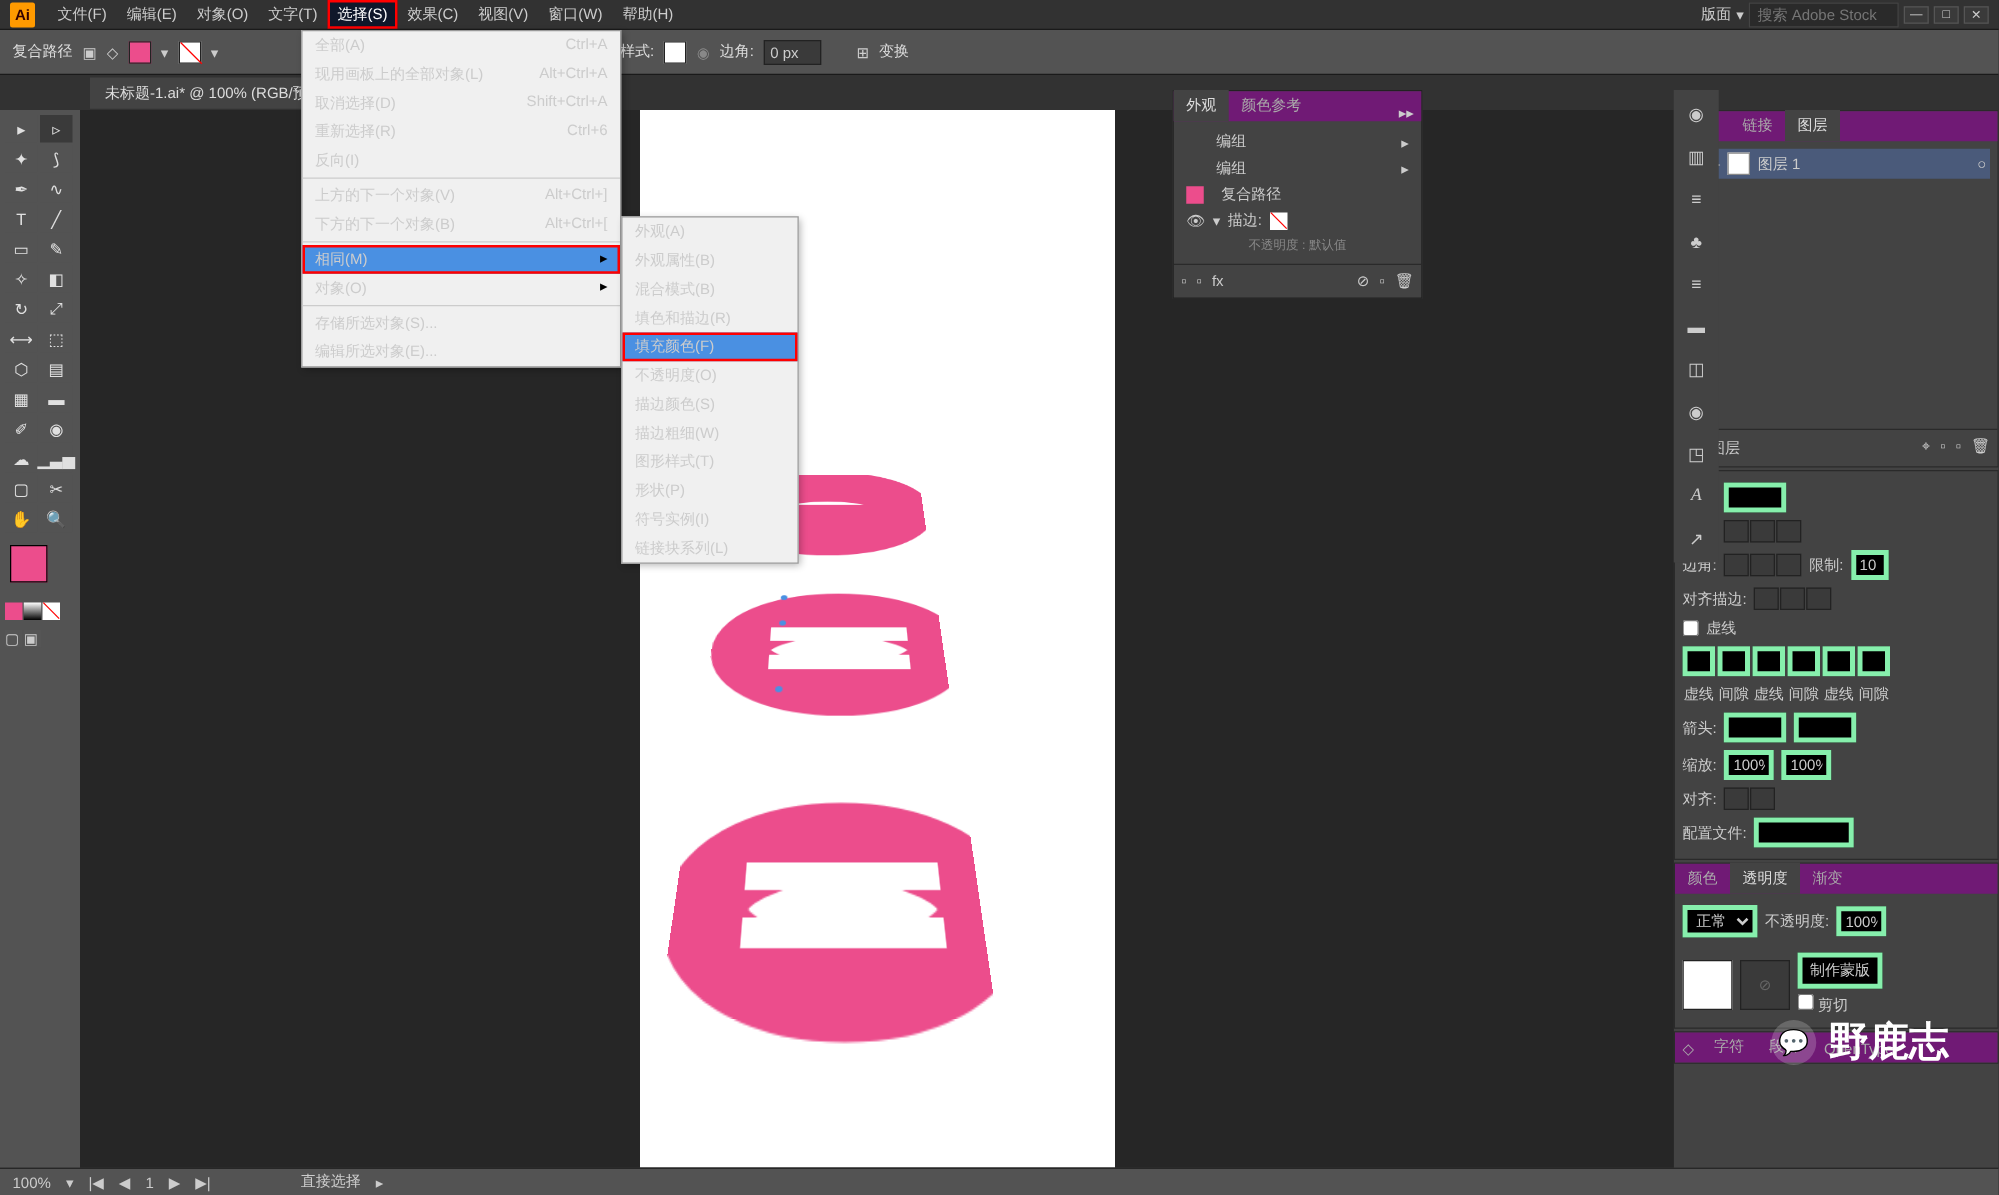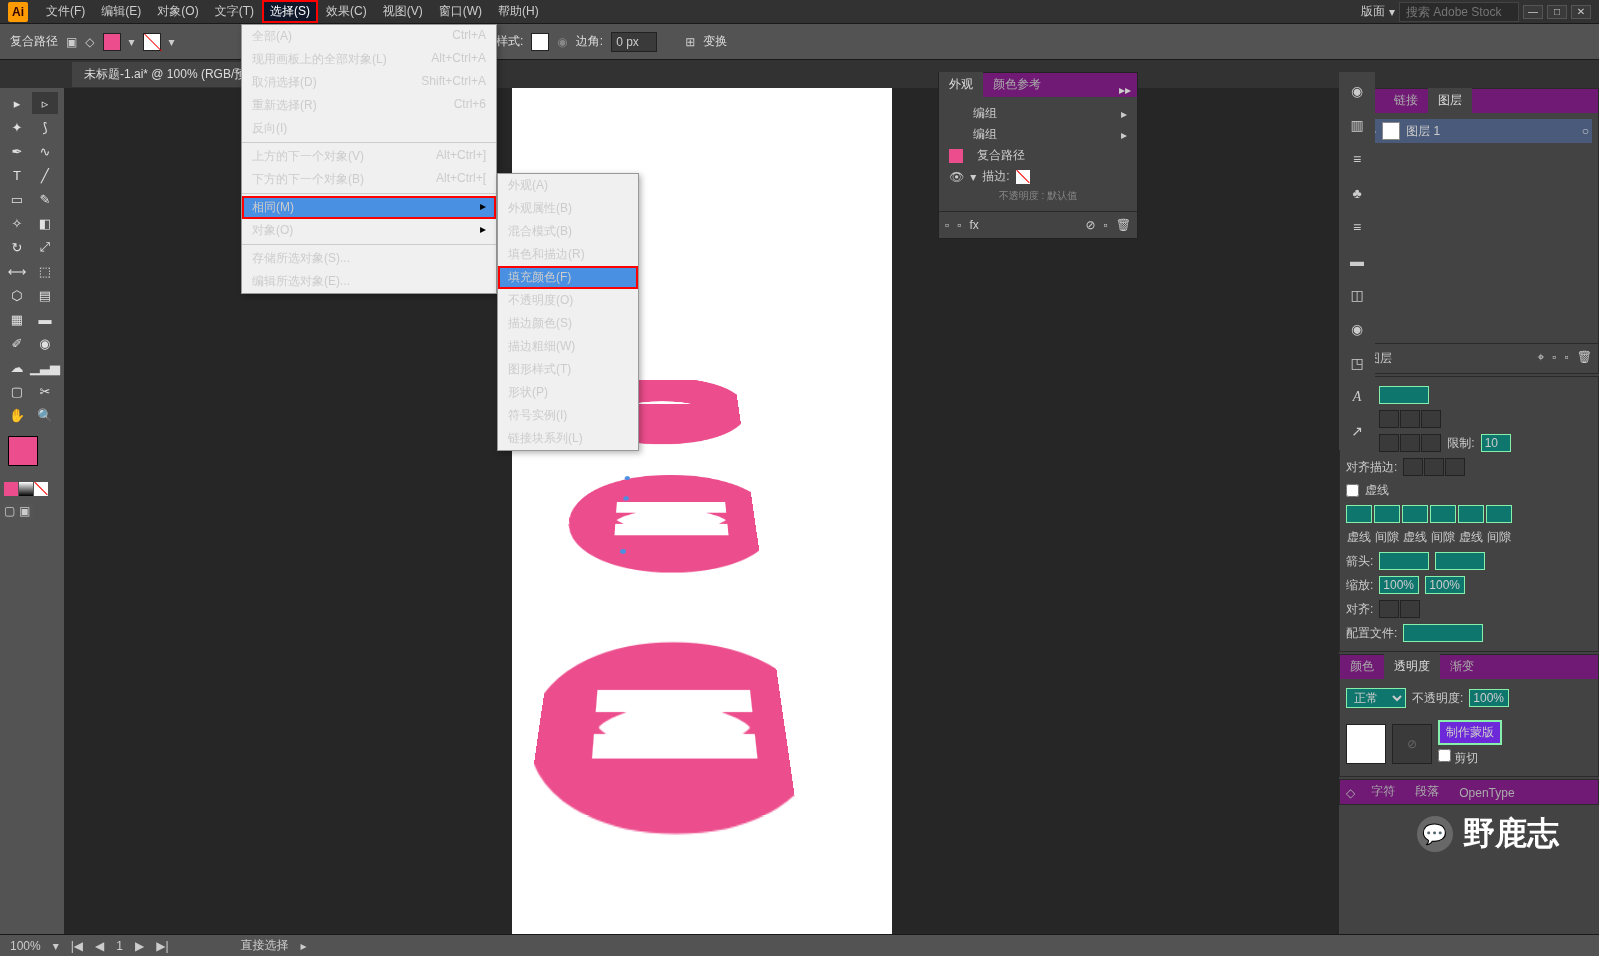--- a/index.html
+++ b/index.html
@@ -54,7 +54,7 @@
 .ic{width:22px;height:22px;display:flex;align-items:center;justify-content:center;color:#ccc;font-size:14px}
 .stroke-panel{padding:6px}
 .sp-row{display:flex;align-items:center;gap:6px;padding:3px 0;font-size:11px;color:#888}
-.sp-input{background:#0f766e;border:1px solid #86efac;padding:1px 3px;width:50px;color:#ccc}
+.sp-input{background:#000000;border:4px solid #86efac;padding:1px 3px;width:50px;color:#ccc}
 .btn-group{display:flex;gap:1px}
 .mini-btn{width:20px;height:18px;background:#3a3a3a;border:1px solid #222}
 </style>

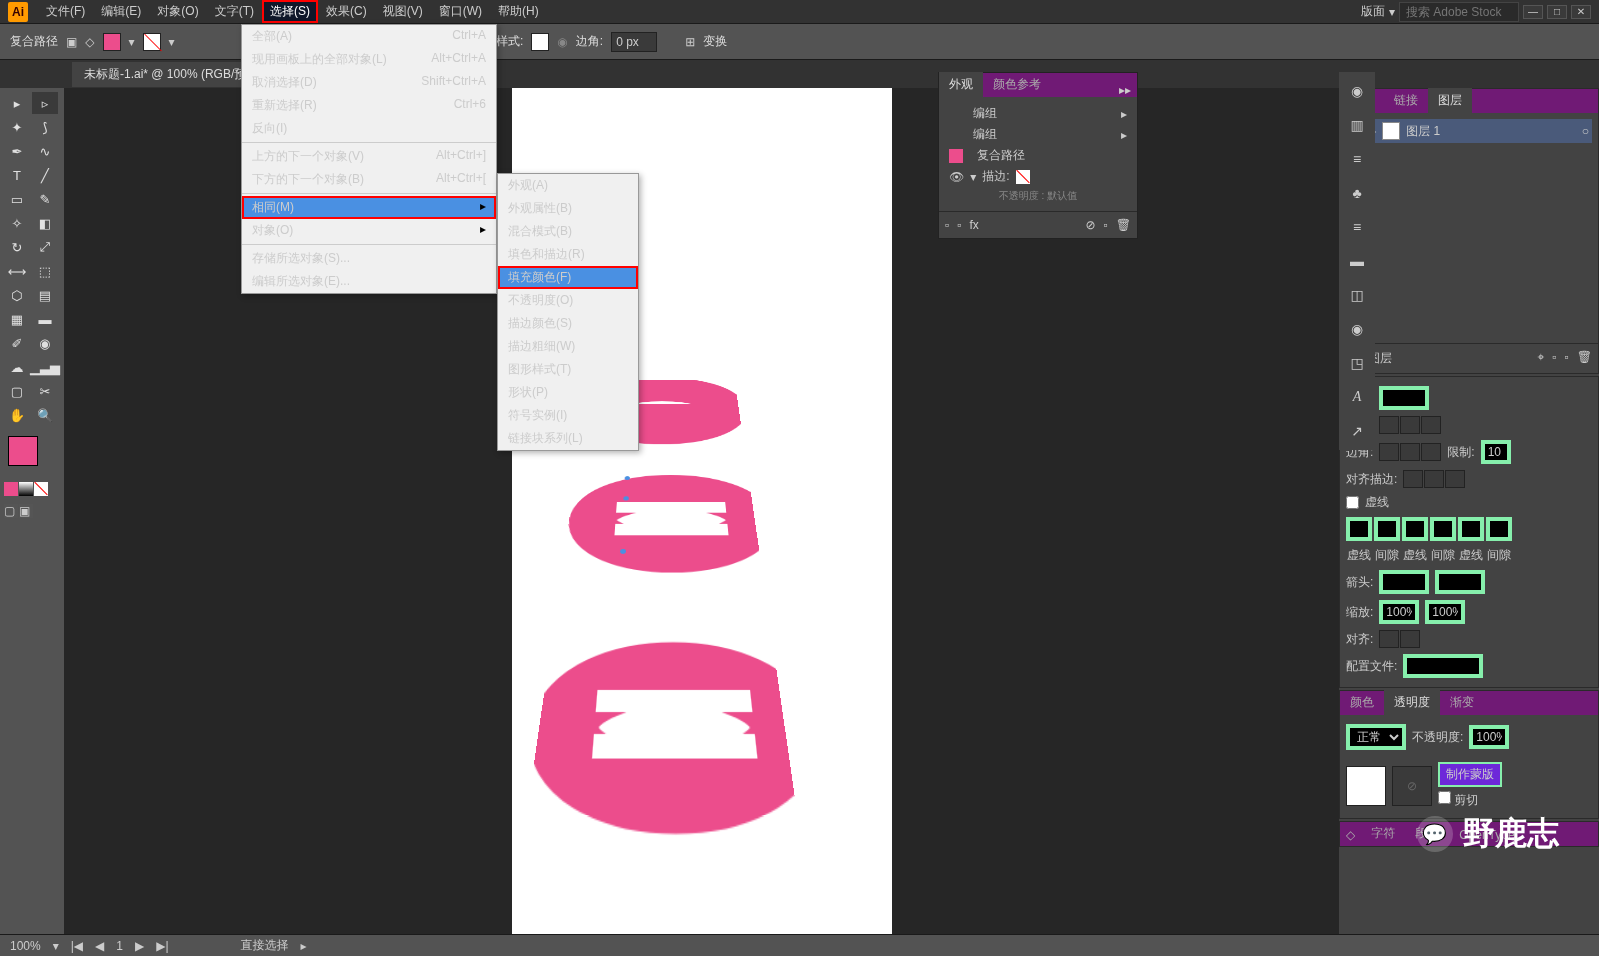--- a/index.html
+++ b/index.html
@@ -335,7 +335,7 @@
           <div style="width:40px;height:40px;background:#fff;border:1px solid #222"></div>
           <div style="width:40px;height:40px;background:#3a3a3a;border:1px solid #222;display:flex;align-items:center;justify-content:center;color:#666">⊘</div>
           <div style="display:flex;flex-direction:column;gap:4px">
-            <button style="background:#6d28d9;border:2px solid #86efac;padding:2px 6px;color:#ccc">制作蒙版</button>
+            <button style="background:#000000;border:4px solid #86efac;padding:2px 6px;color:#ccc">制作蒙版</button>
             <label style="color:#888"><input type="checkbox" style=""> <span>剪切</span></label>
           </div>
         </div>

